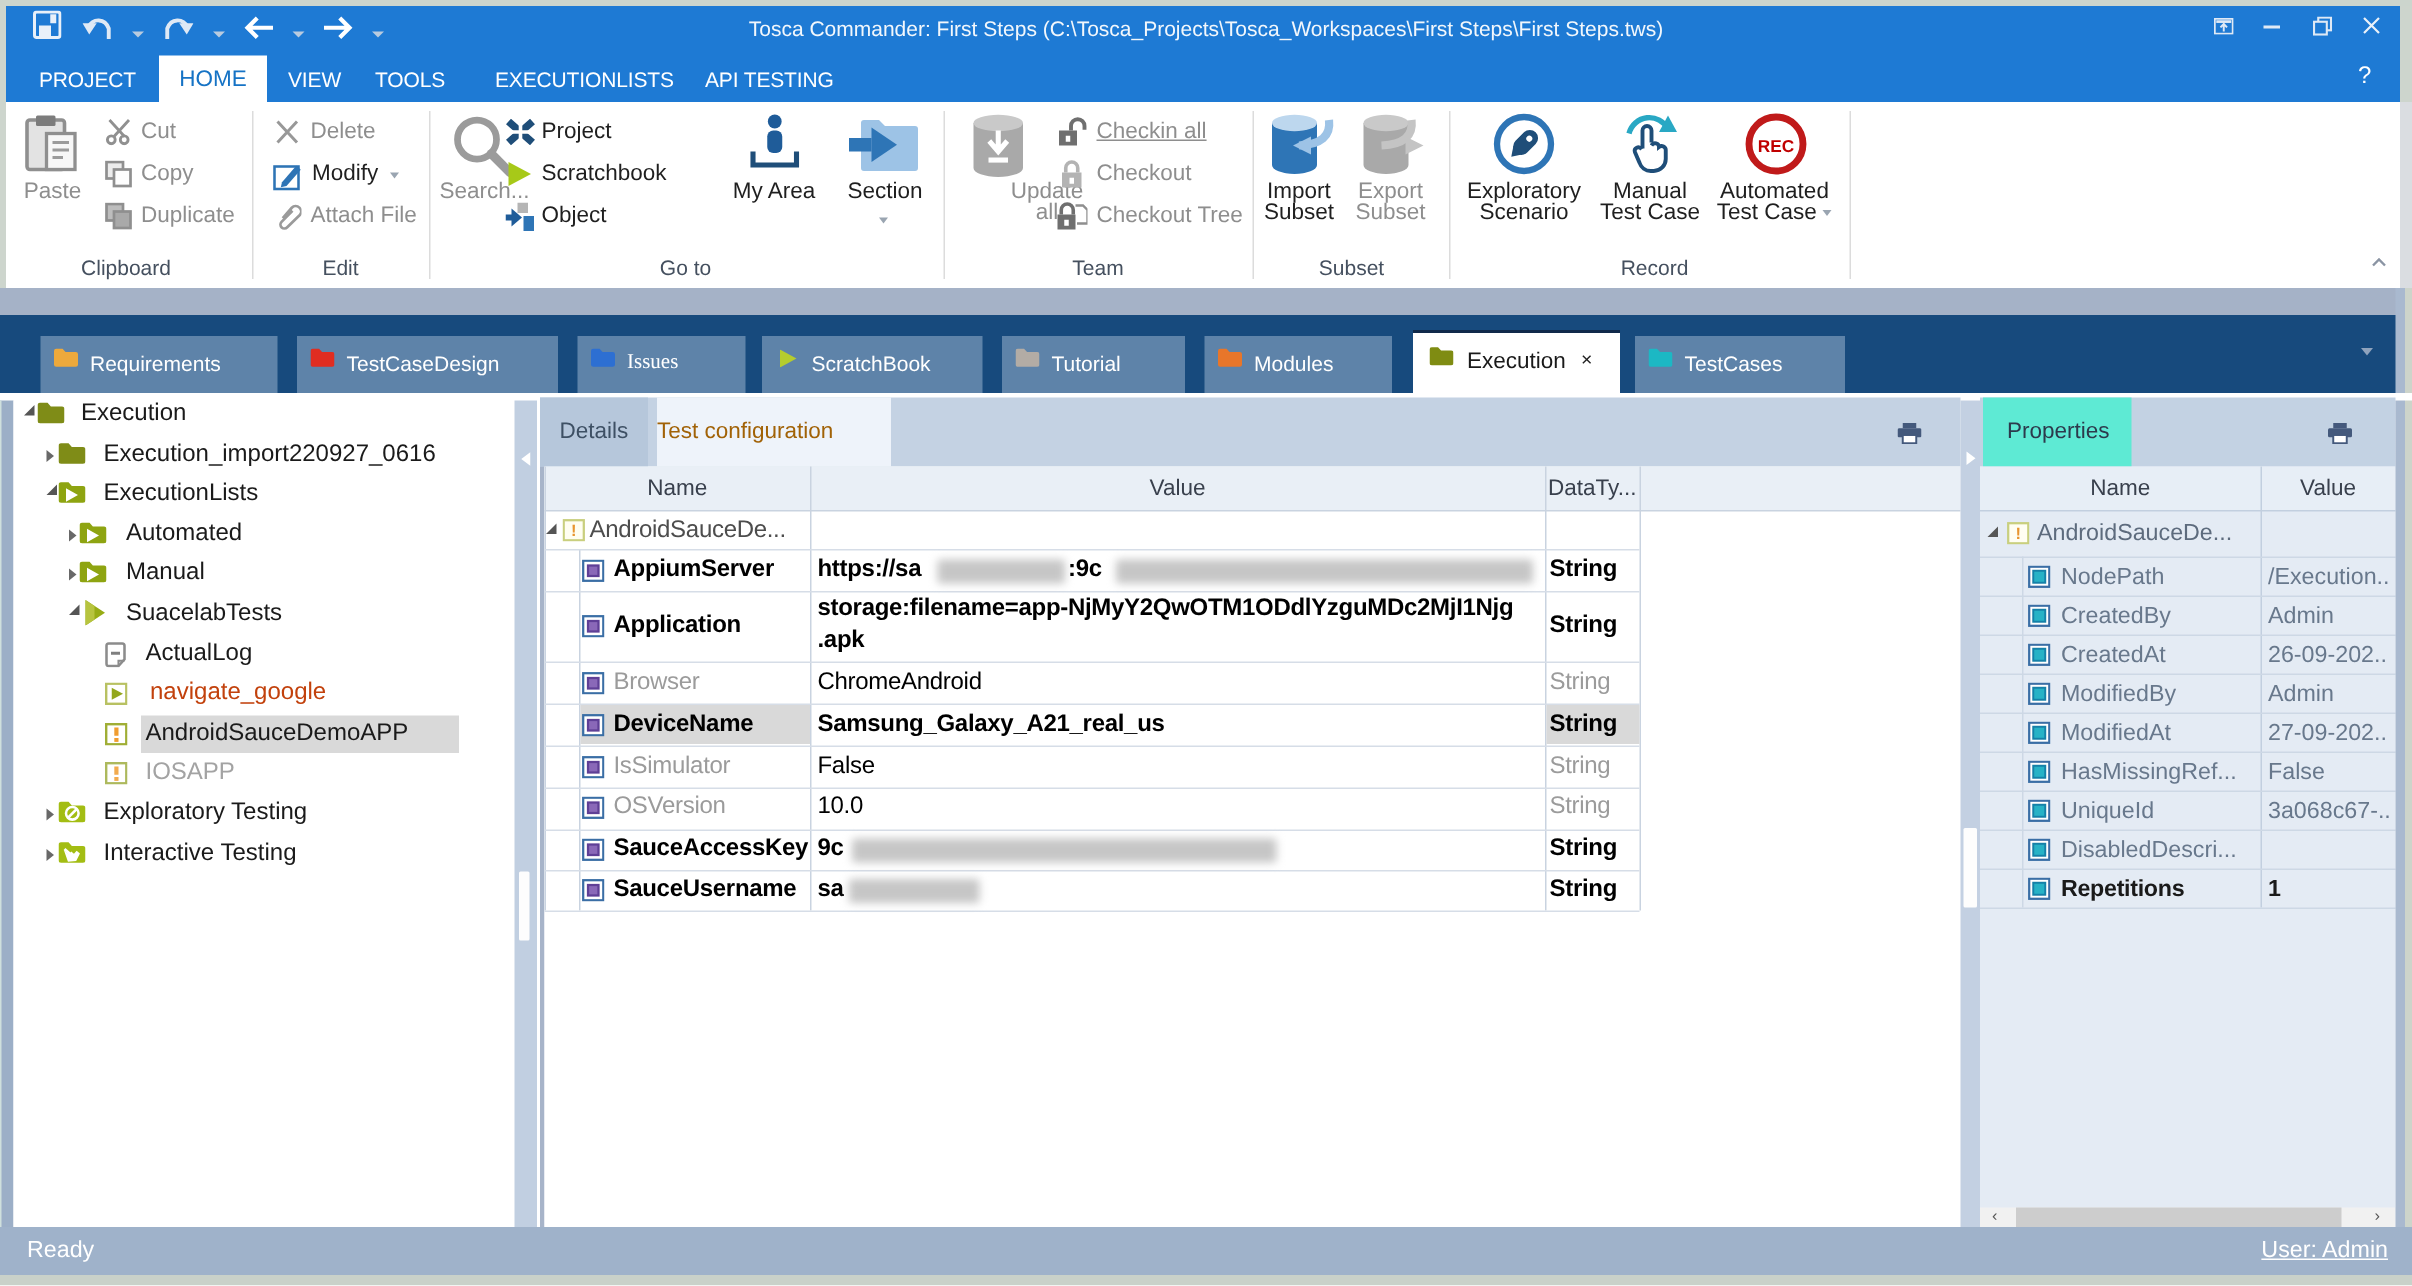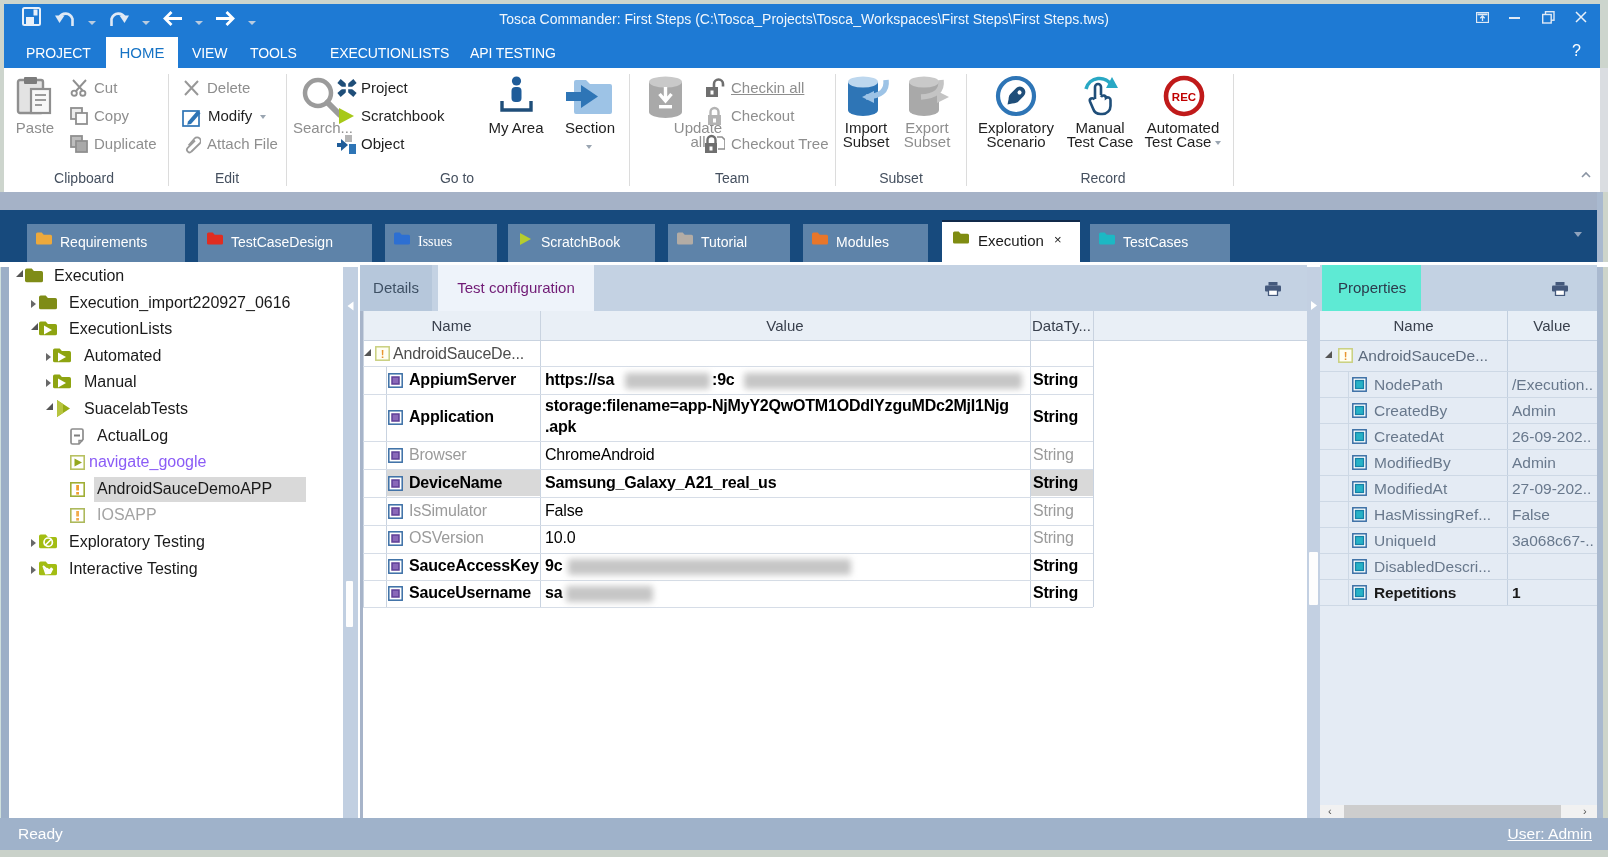--- a/index.html
+++ b/index.html
@@ -464,7 +464,7 @@
     <div id="midpanel" class="abs">
       <div id="midhead"></div>
       <div class="abs" style="left:-3px;top:-2px;width:72px;height:46px;background:#b6c7db;color:#3e5064;font-size:15px;text-align:center;line-height:46px;">Details</div>
-      <div class="abs" style="left:75px;top:-2px;width:156px;height:46px;background:#eef3fa;color:#701a75;font-size:15px;text-align:center;line-height:46px;">Test configuration</div>
+      <div class="abs" style="left:75px;top:-2px;width:156px;height:46px;background:#eef3fa;color:#a16207;font-size:15px;text-align:left;line-height:46px;">Test configuration</div>
       <svg class="abs" style="left:902px;top:15px;" width="16" height="14" viewBox="0 0 16 14">
           <rect x="3.5" y="0" width="9" height="3.5" fill="#44597c"></rect>
           <rect x="0" y="3.5" width="16" height="6" rx="1" fill="#44597c"></rect>

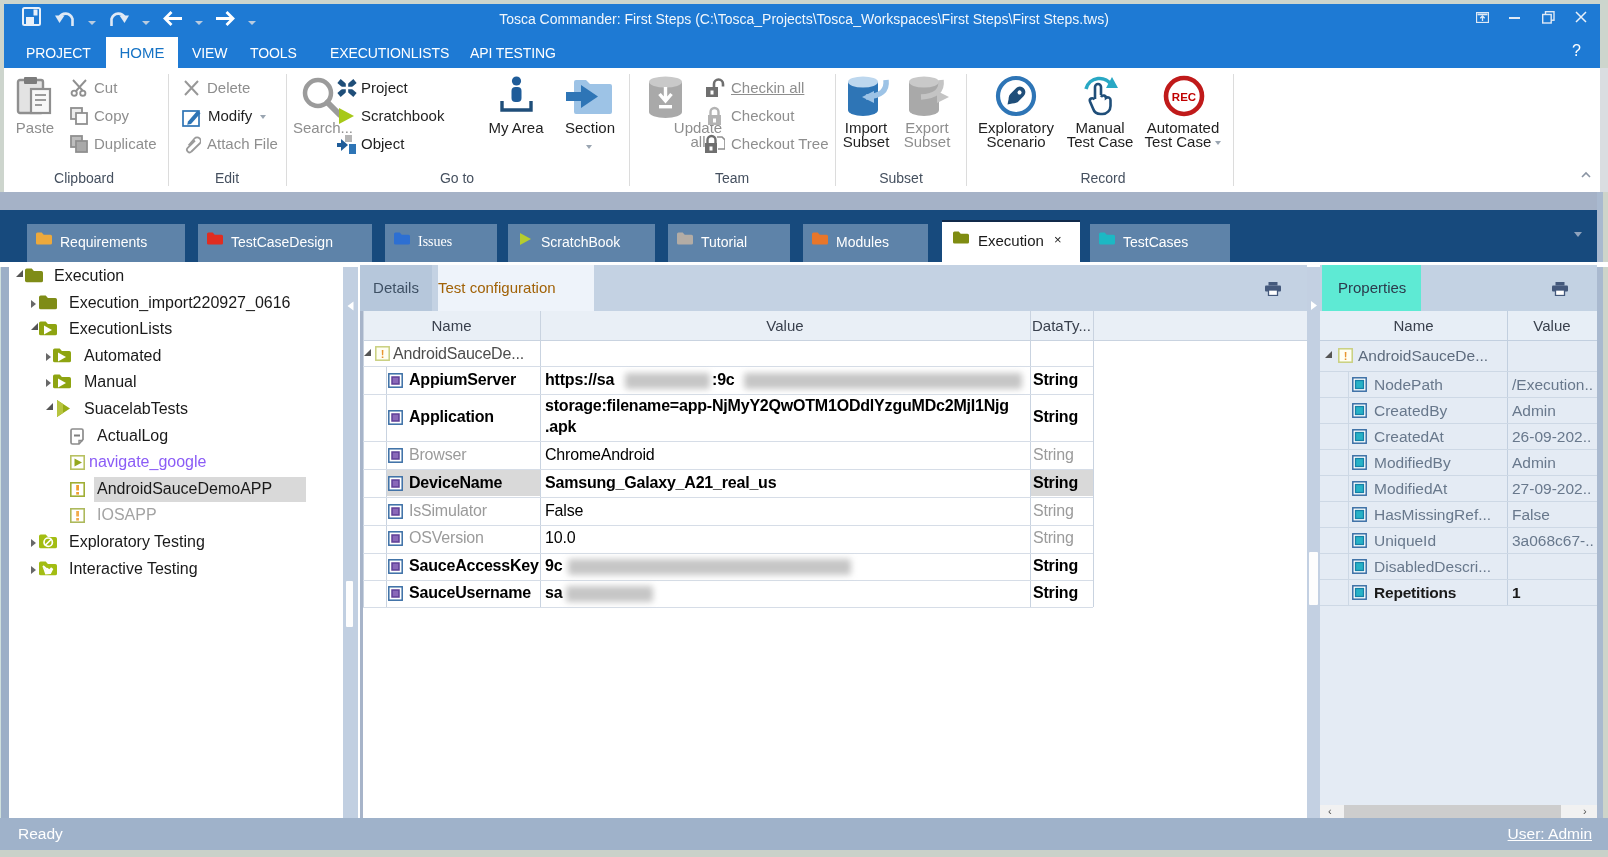--- a/index.html
+++ b/index.html
@@ -416,7 +416,7 @@
             <rect x="0.8" y="0.8" width="13.4" height="13.4" fill="#fff" stroke="#b8c162" stroke-width="1.6"></rect>
             <polygon points="4.5,3.5 12,7.5 4.5,11.5" fill="#94a71d"></polygon>
           </svg>
-        <span class="nm" style="left:80px;color:#8b5cf6;">navigate_google</span>
+        <span class="nm" style="left:91px;color:#c2410c;">navigate_google</span>
       </div>
       <div class="trow" style="left:0;top:210px;width:339px;">
         <div class="abs" style="left:85px;top:0;width:212px;height:25px;background:#d9d9d9;"></div>

